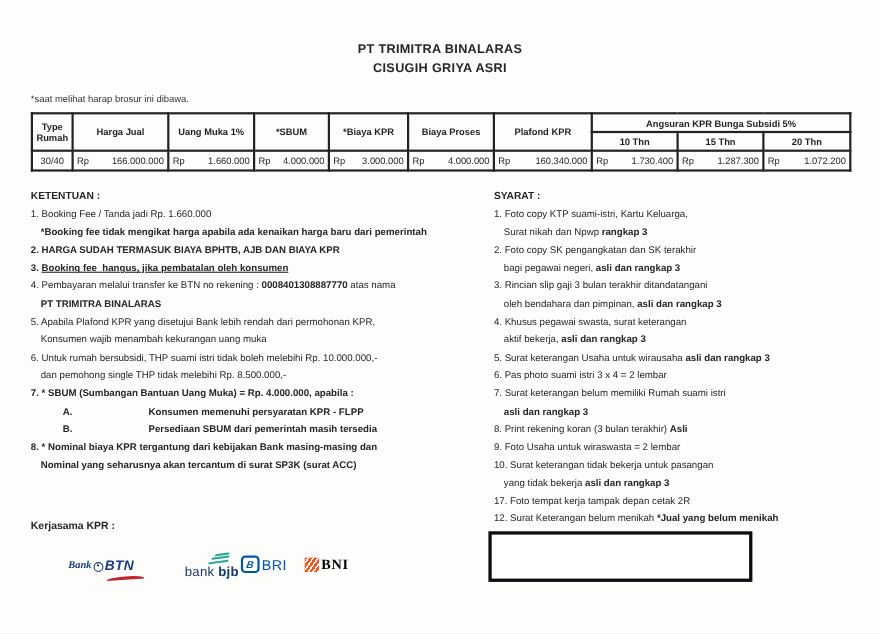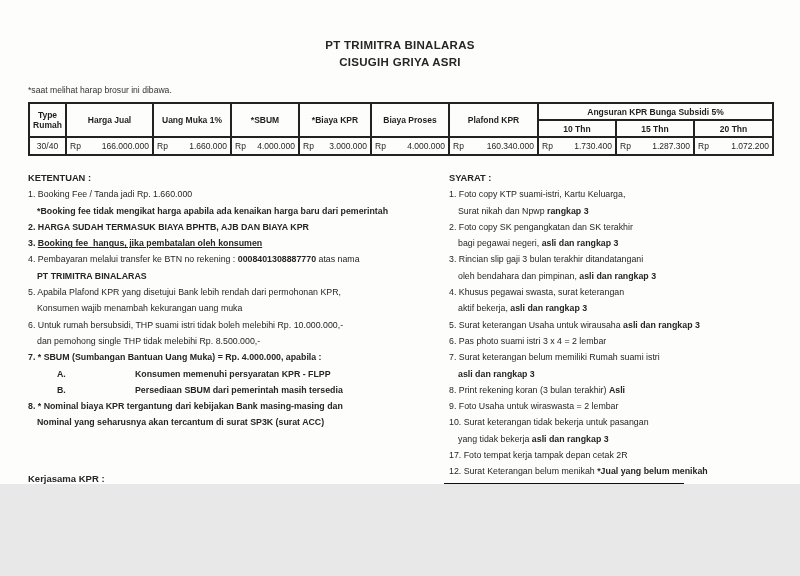--- a/index.html
+++ b/index.html
@@ -4,7 +4,7 @@
 <style>
   html,body{margin:0;padding:0;background:#e8e8e8;}
   .page{
-    position:relative;width:800px;height:484px;background:#fdfdfb;
+    position:relative;width:800px;height:576px;background:#fdfdfb;
     font-family:"Liberation Sans",sans-serif;color:#262626;overflow:hidden;
     margin:0 auto;
   }

